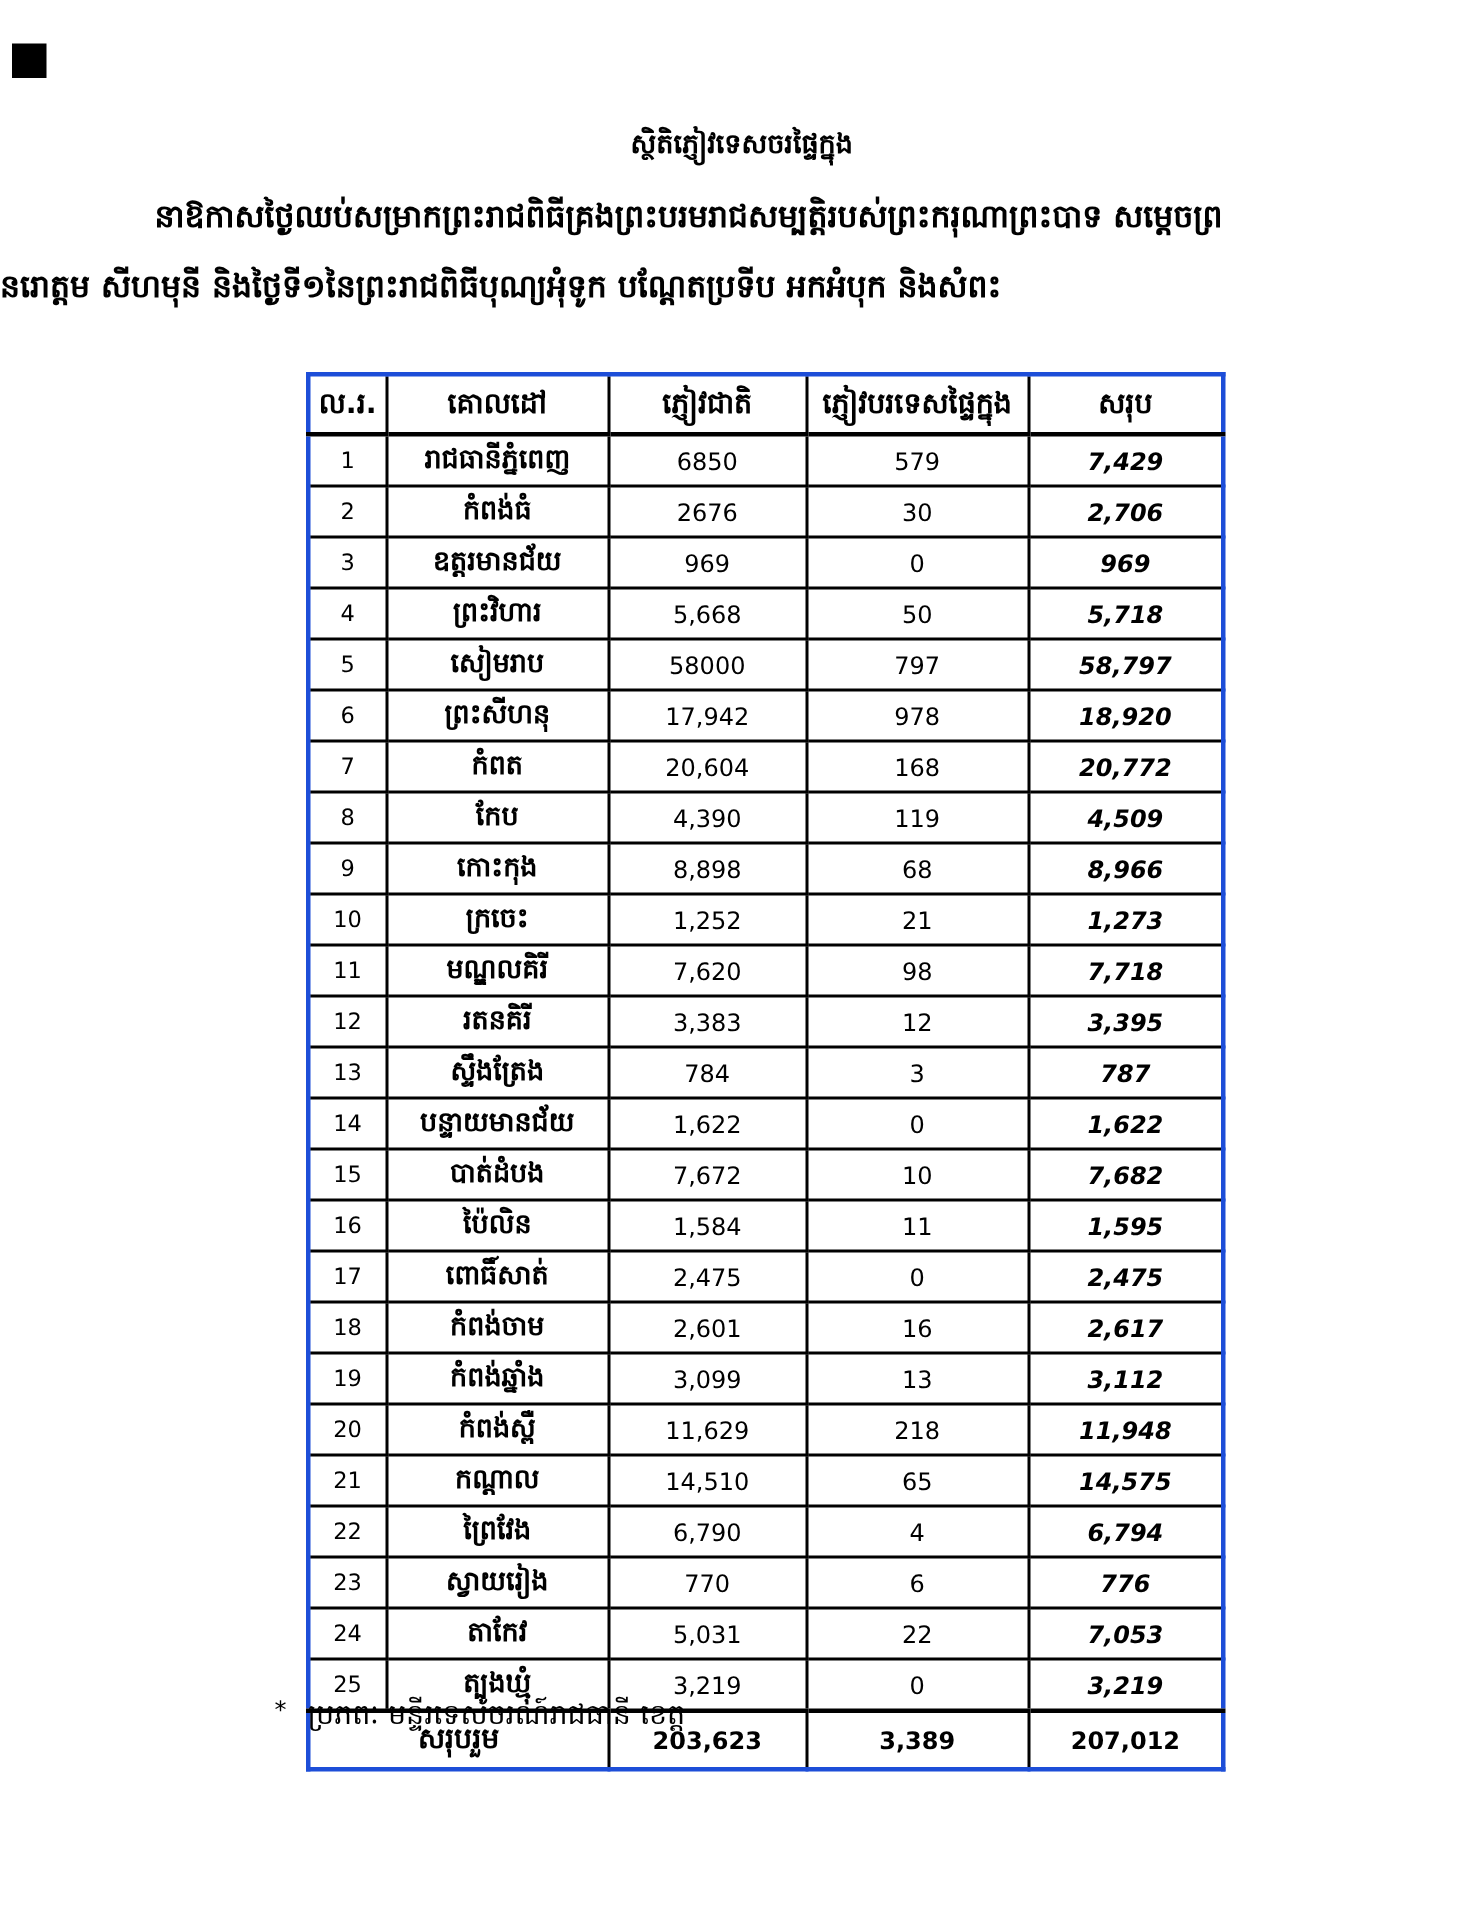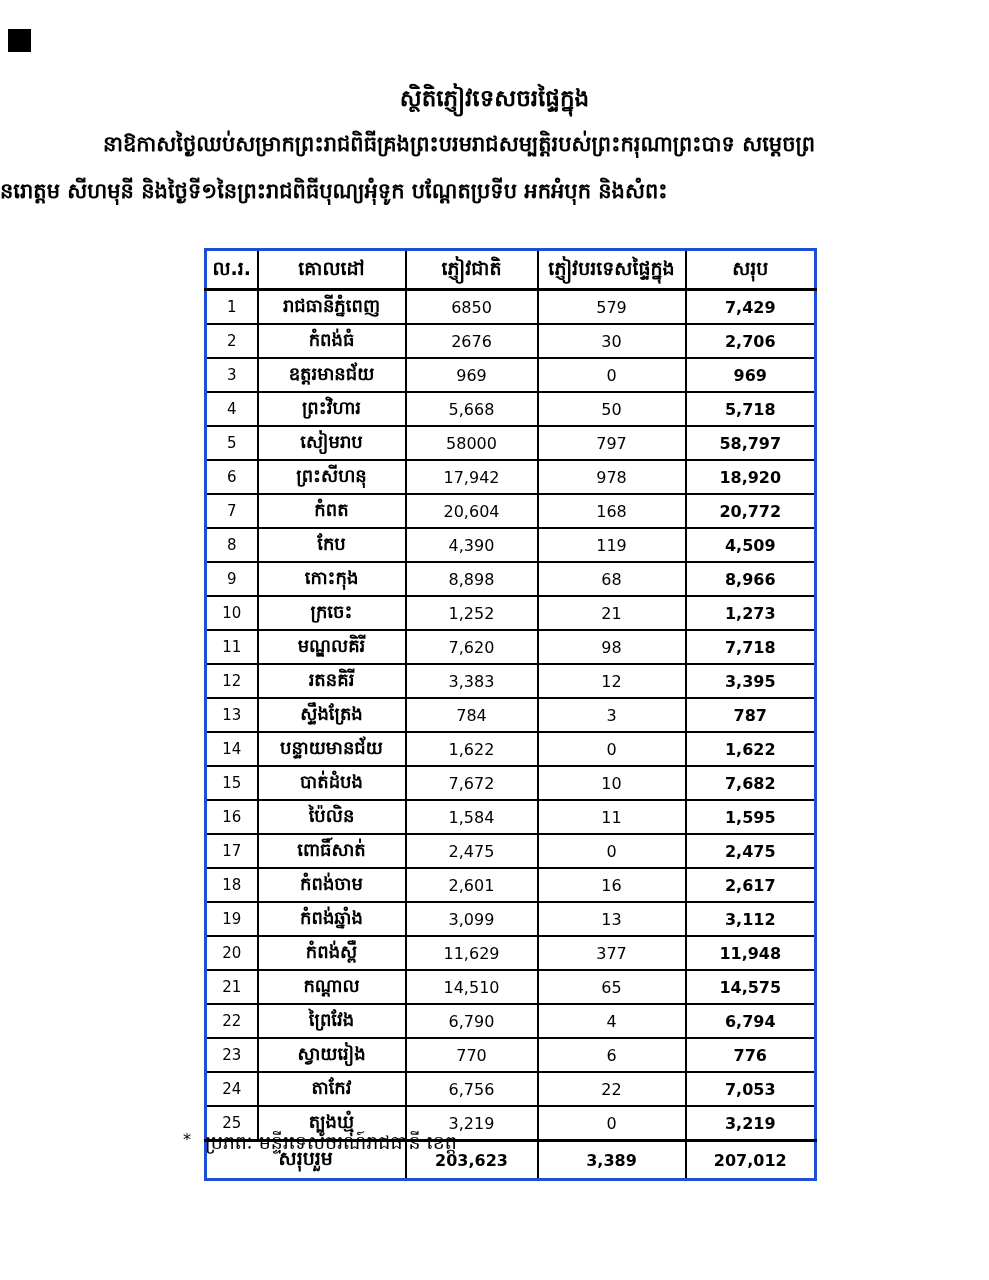--- a/index.html
+++ b/index.html
@@ -22,7 +22,7 @@
     position: absolute;
     top: 84px; left: 0; width: 100%;
     text-align: center;
-    font-size: 23px;
+    font-size: 18px;
     font-weight: 700;
     white-space: nowrap;
   }

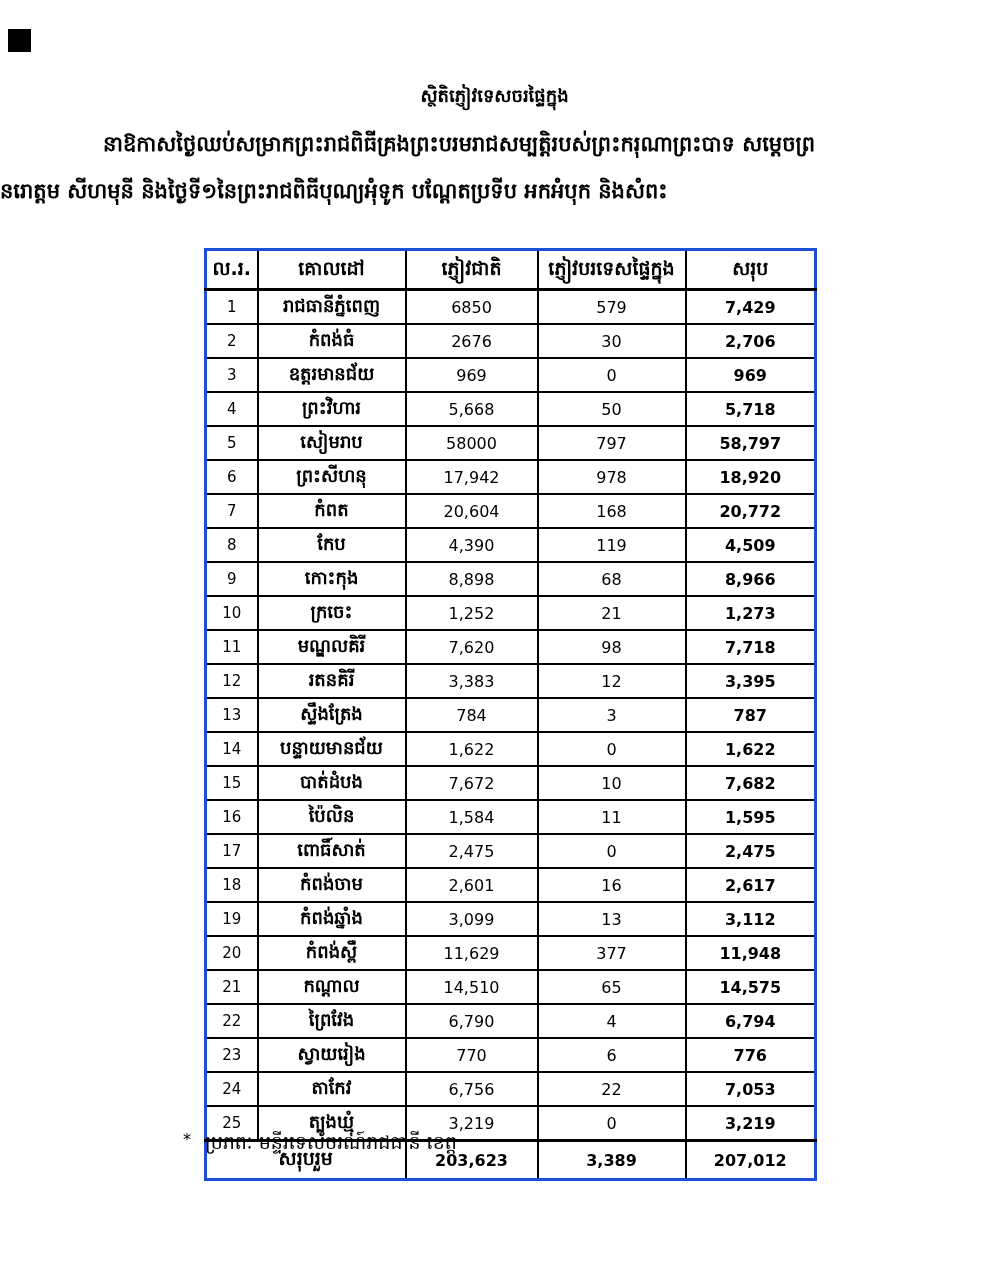--- a/index.html
+++ b/index.html
@@ -78,7 +78,7 @@
   td.c-no   { font-size: 15px; font-weight: 400; }
   td.c-dest { font-size: 18px; font-weight: 600; }
   td.c-nat, td.c-for { font-size: 16px; font-weight: 400; }
-  td.c-tot  { font-size: 16px; font-weight: 700; }
+  td.c-tot  { font-size: 16px; font-weight: 700; font-style: italic; }
   table.stats tfoot td {
     height: 36px;
     border-top-width: 3px;

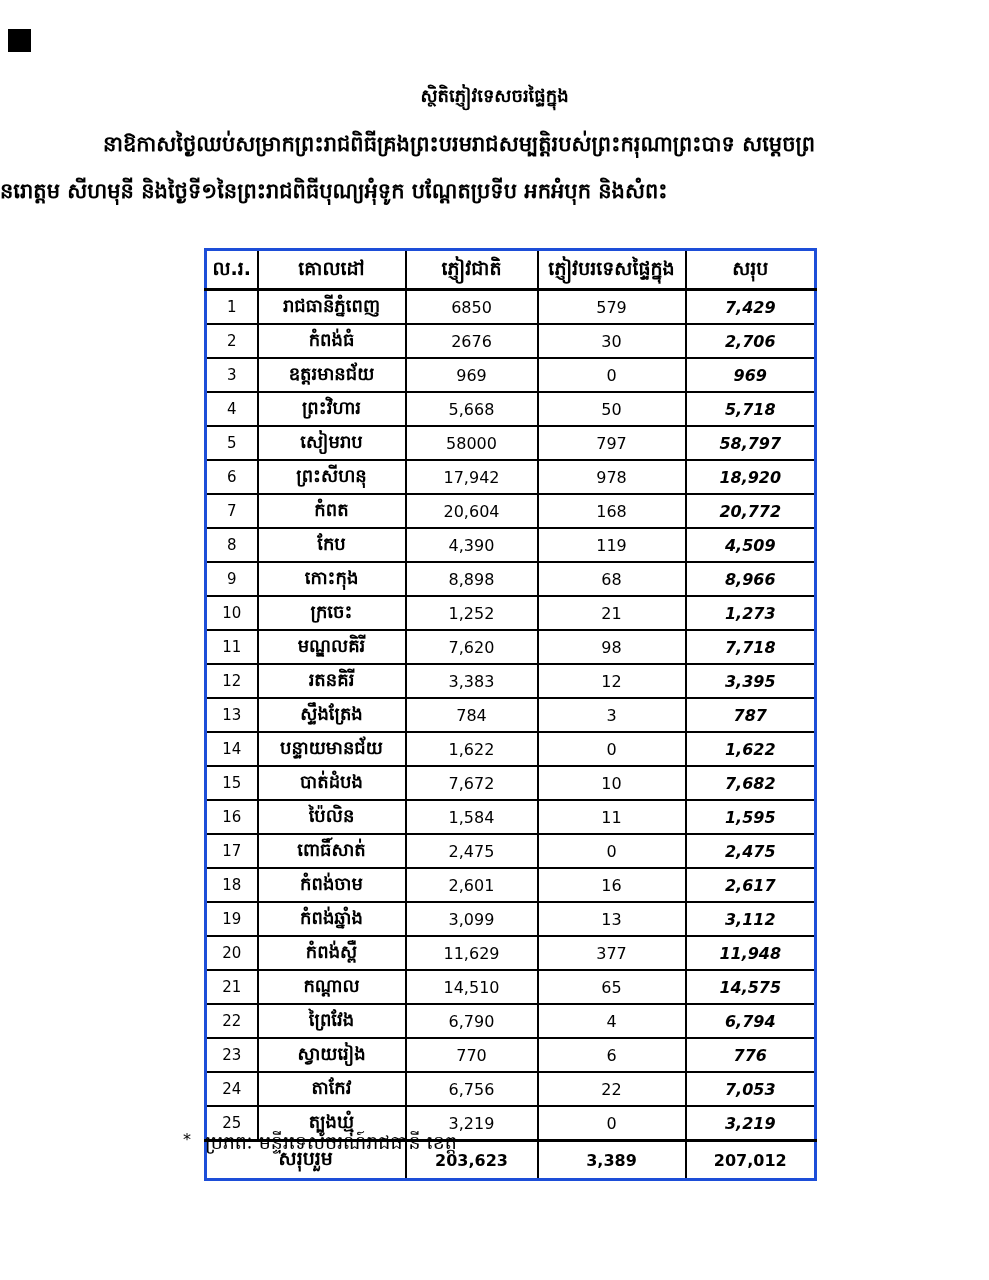--- a/index.html
+++ b/index.html
@@ -268,7 +268,7 @@
     <td class="c-no">20</td>
     <td class="c-dest">កំពង់ស្ពឺ</td>
     <td class="c-nat">11,629</td>
-    <td class="c-for">377</td>
+    <td class="c-for">218</td>
     <td class="c-tot">11,948</td>
   </tr>
         <tr>

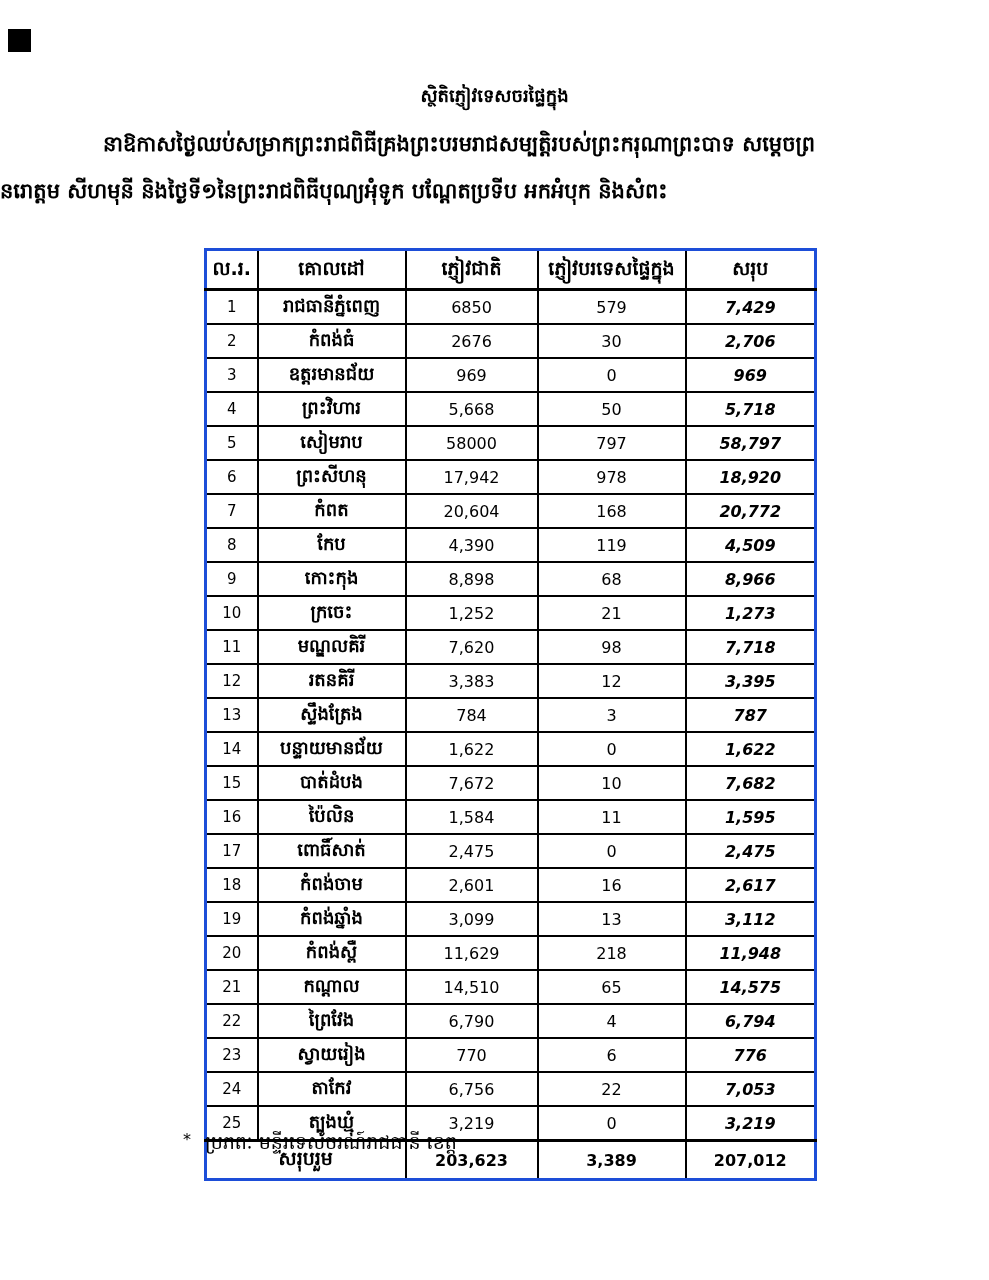--- a/index.html
+++ b/index.html
@@ -295,7 +295,7 @@
         <tr>
     <td class="c-no">24</td>
     <td class="c-dest">តាកែវ</td>
-    <td class="c-nat">6,756</td>
+    <td class="c-nat">5,031</td>
     <td class="c-for">22</td>
     <td class="c-tot">7,053</td>
   </tr>

